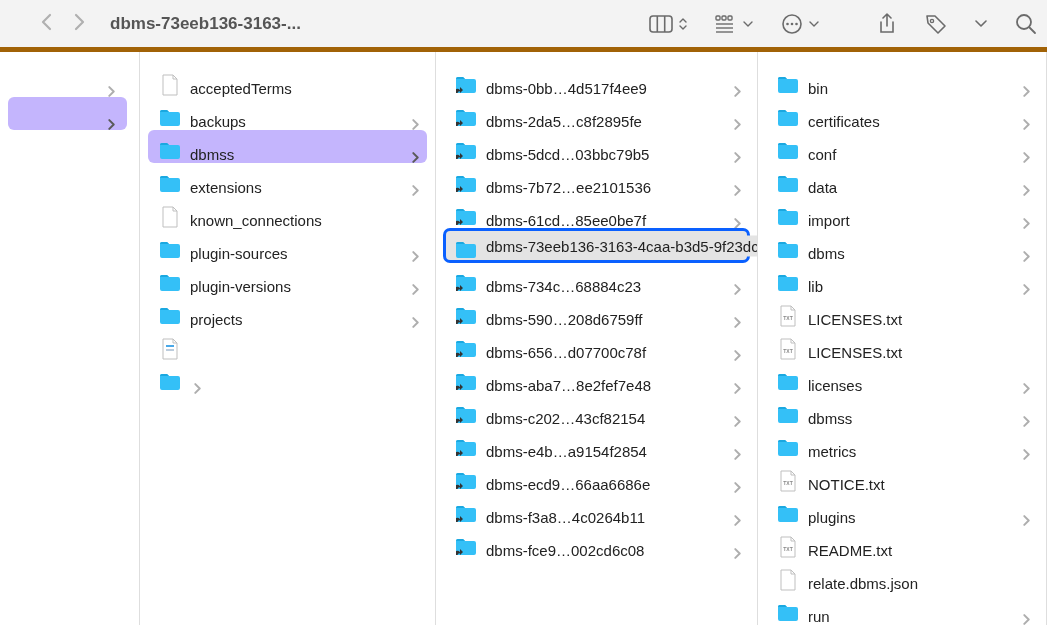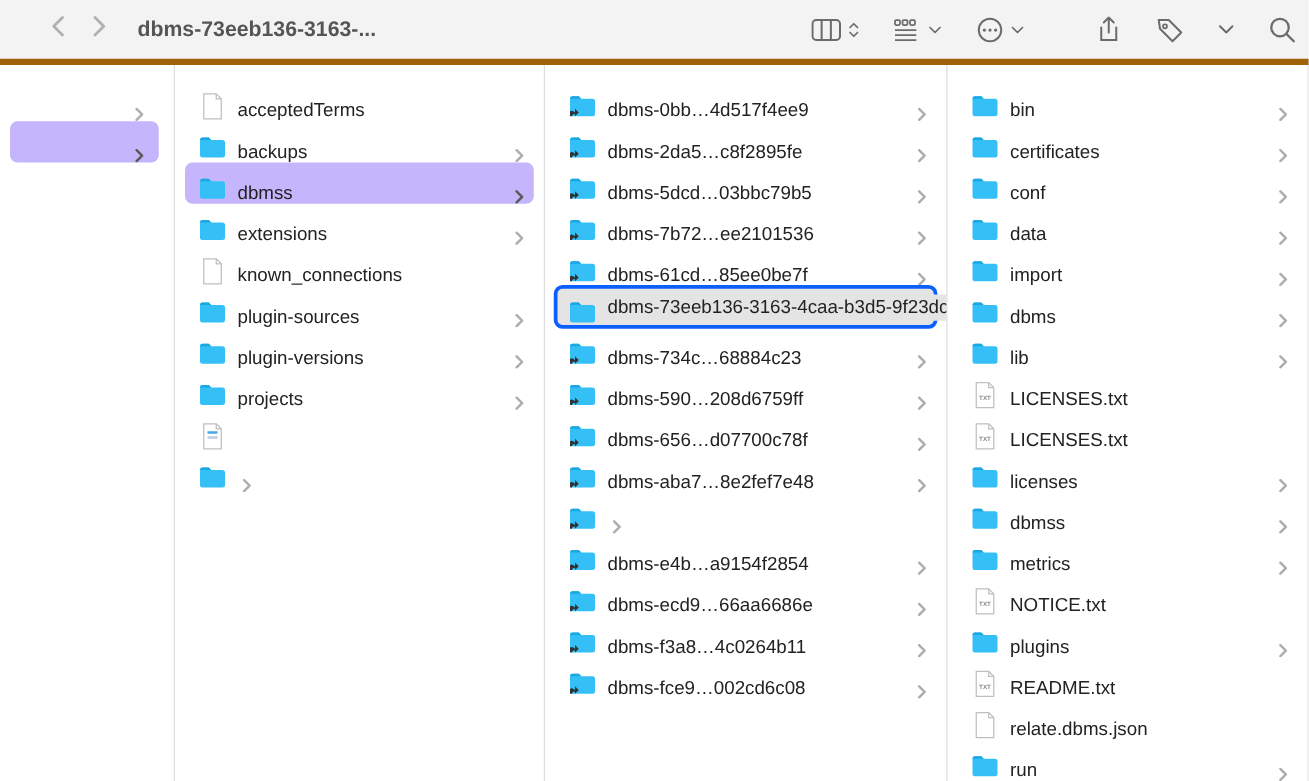--- a/index.html
+++ b/index.html
@@ -392,6 +392,7 @@
         <svg class="icon" viewBox="0 0 24 24">
           <use href="#i-folder-alias"></use>
         </svg>
+        <span class="label">dbms-c202…43cf82154</span>
         <svg class="chev" width="7" height="11" viewBox="0 0 6 10">
           <use href="#i-chev"></use>
         </svg>

